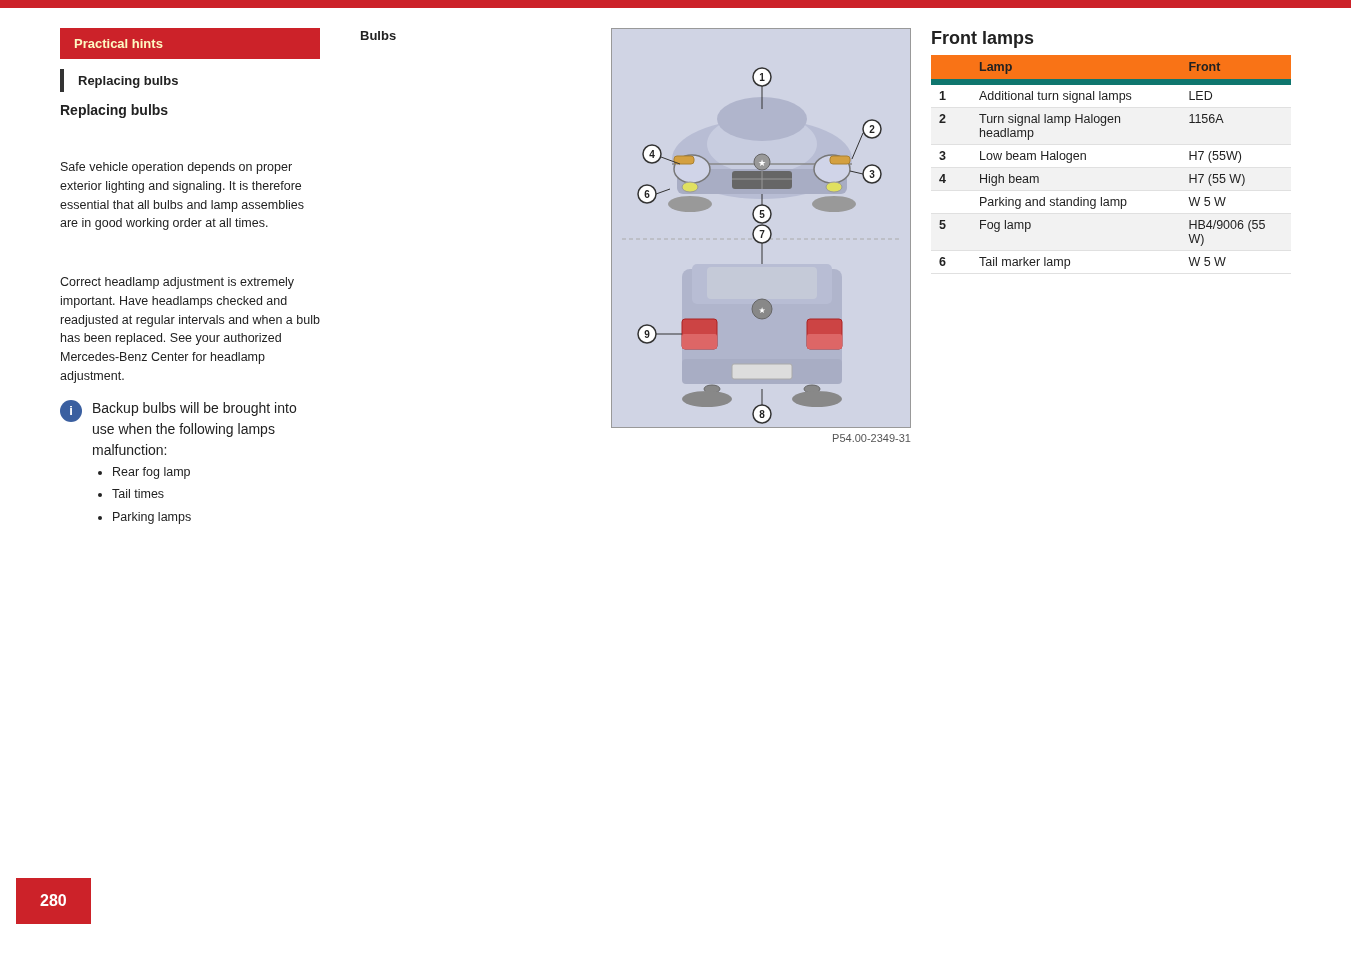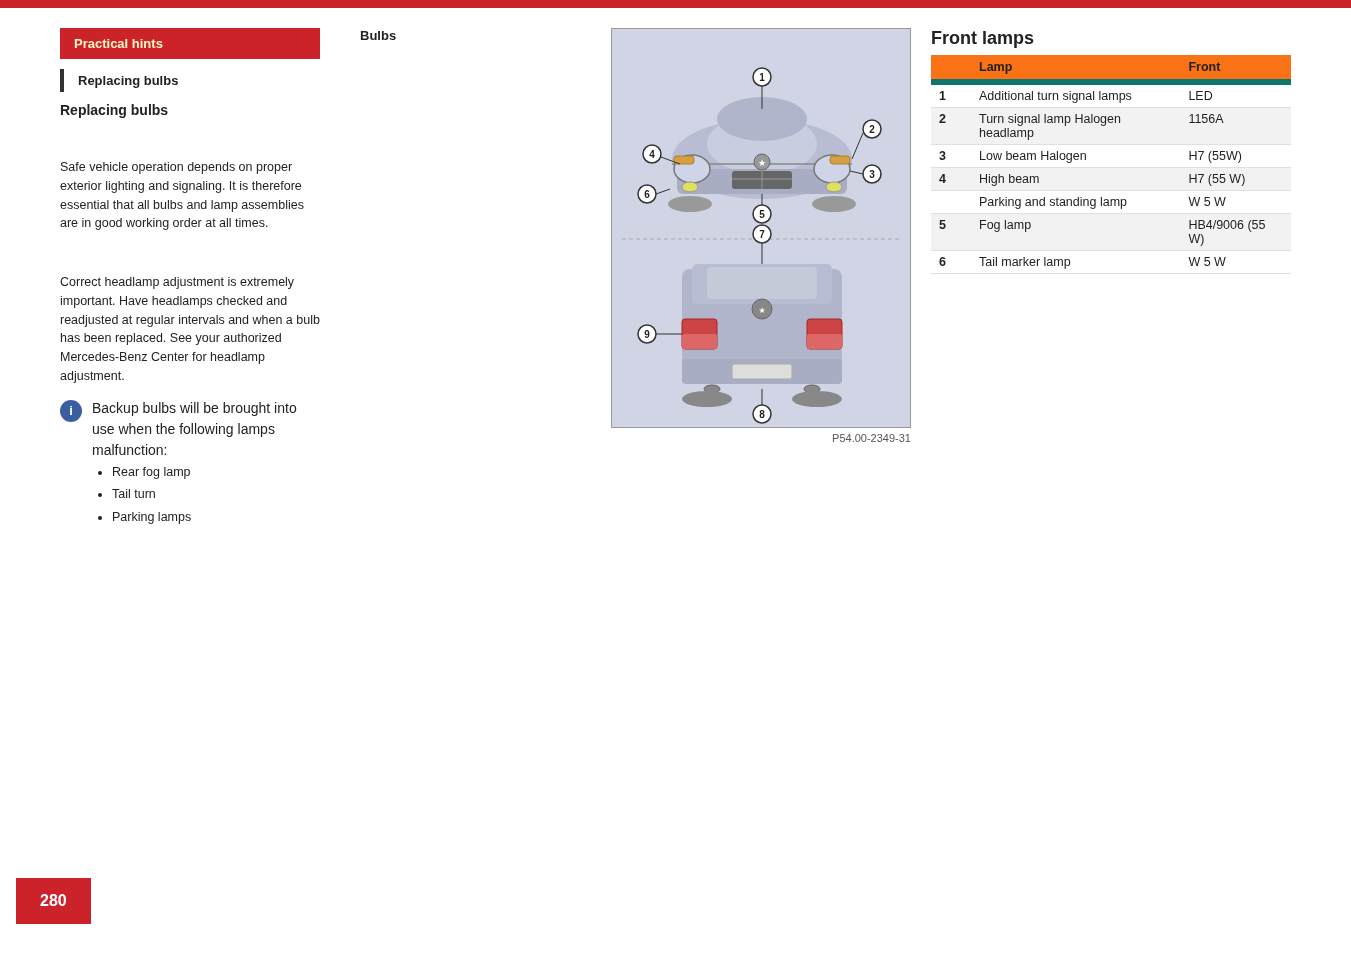--- a/index.html
+++ b/index.html
@@ -236,7 +236,7 @@
           <p class="info-text">Backup bulbs will be brought into use when the following lamps malfunction:</p>
           <ul class="bullet-list">
             <li>Rear fog lamp</li>
-            <li>Tail turn</li>
+            <li>Tail times</li>
             <li>Parking lamps</li>
           </ul>
         </div>

